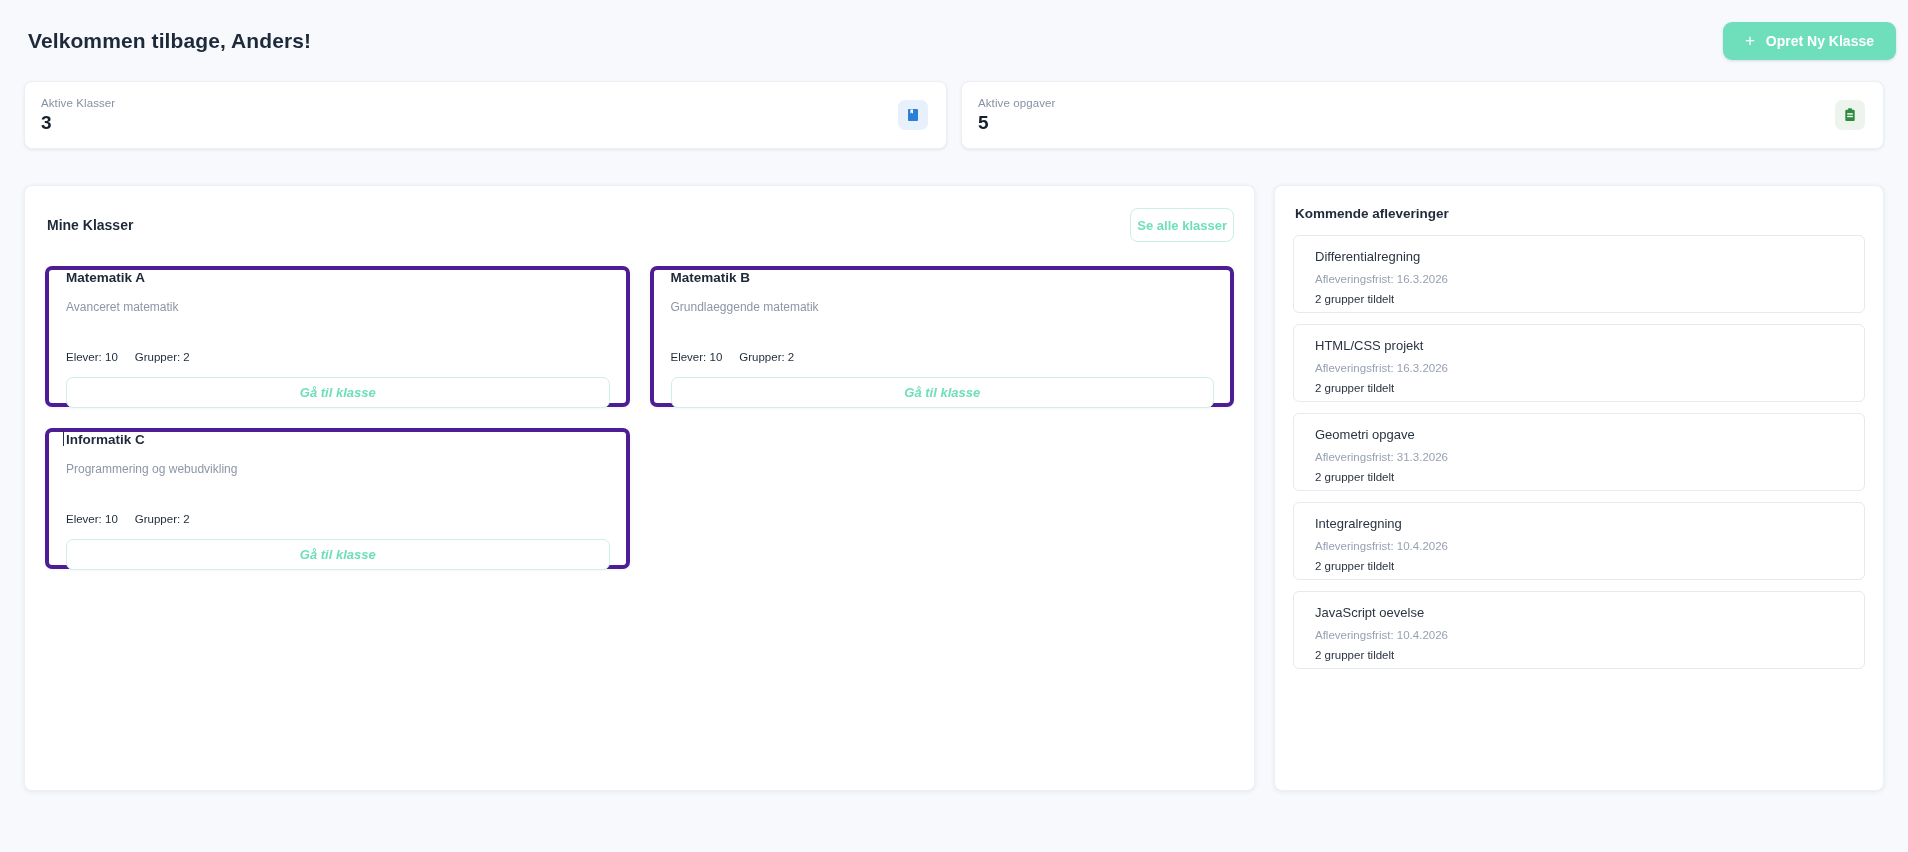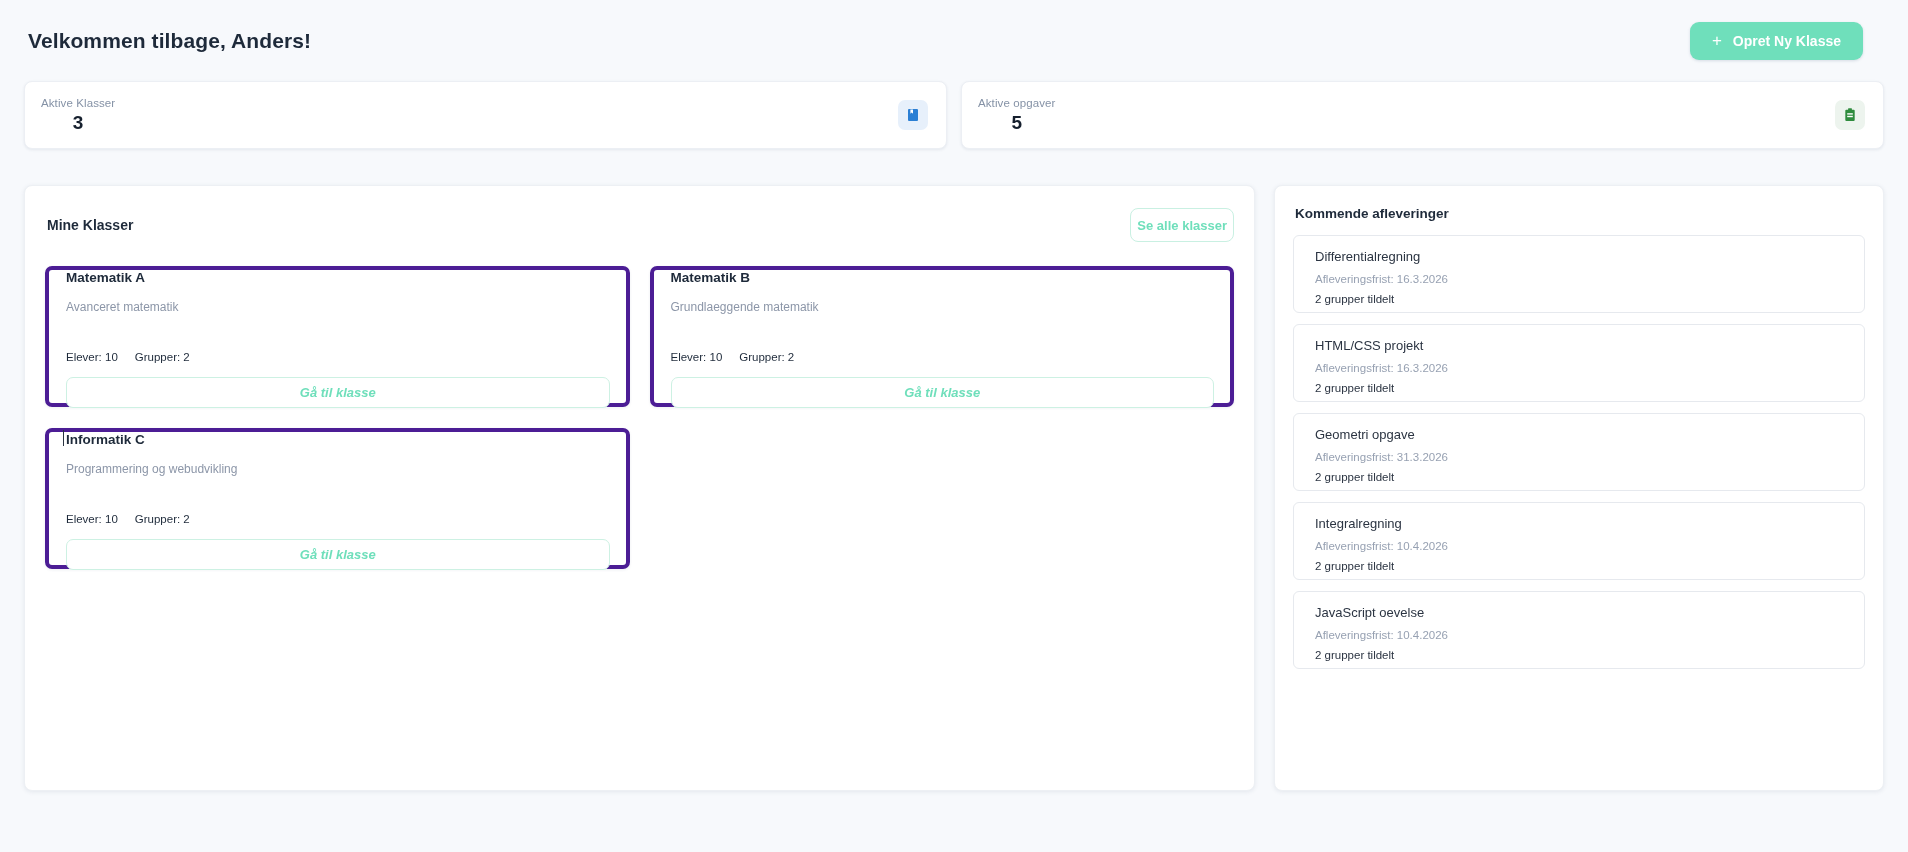--- a/index.html
+++ b/index.html
@@ -29,7 +29,7 @@
     display: flex;
     align-items: center;
     justify-content: space-between;
-    padding: 0 45px 0 28px;
+    padding: 0 12px 0 28px;
   }
   .page-title {
     font-size: 21px;

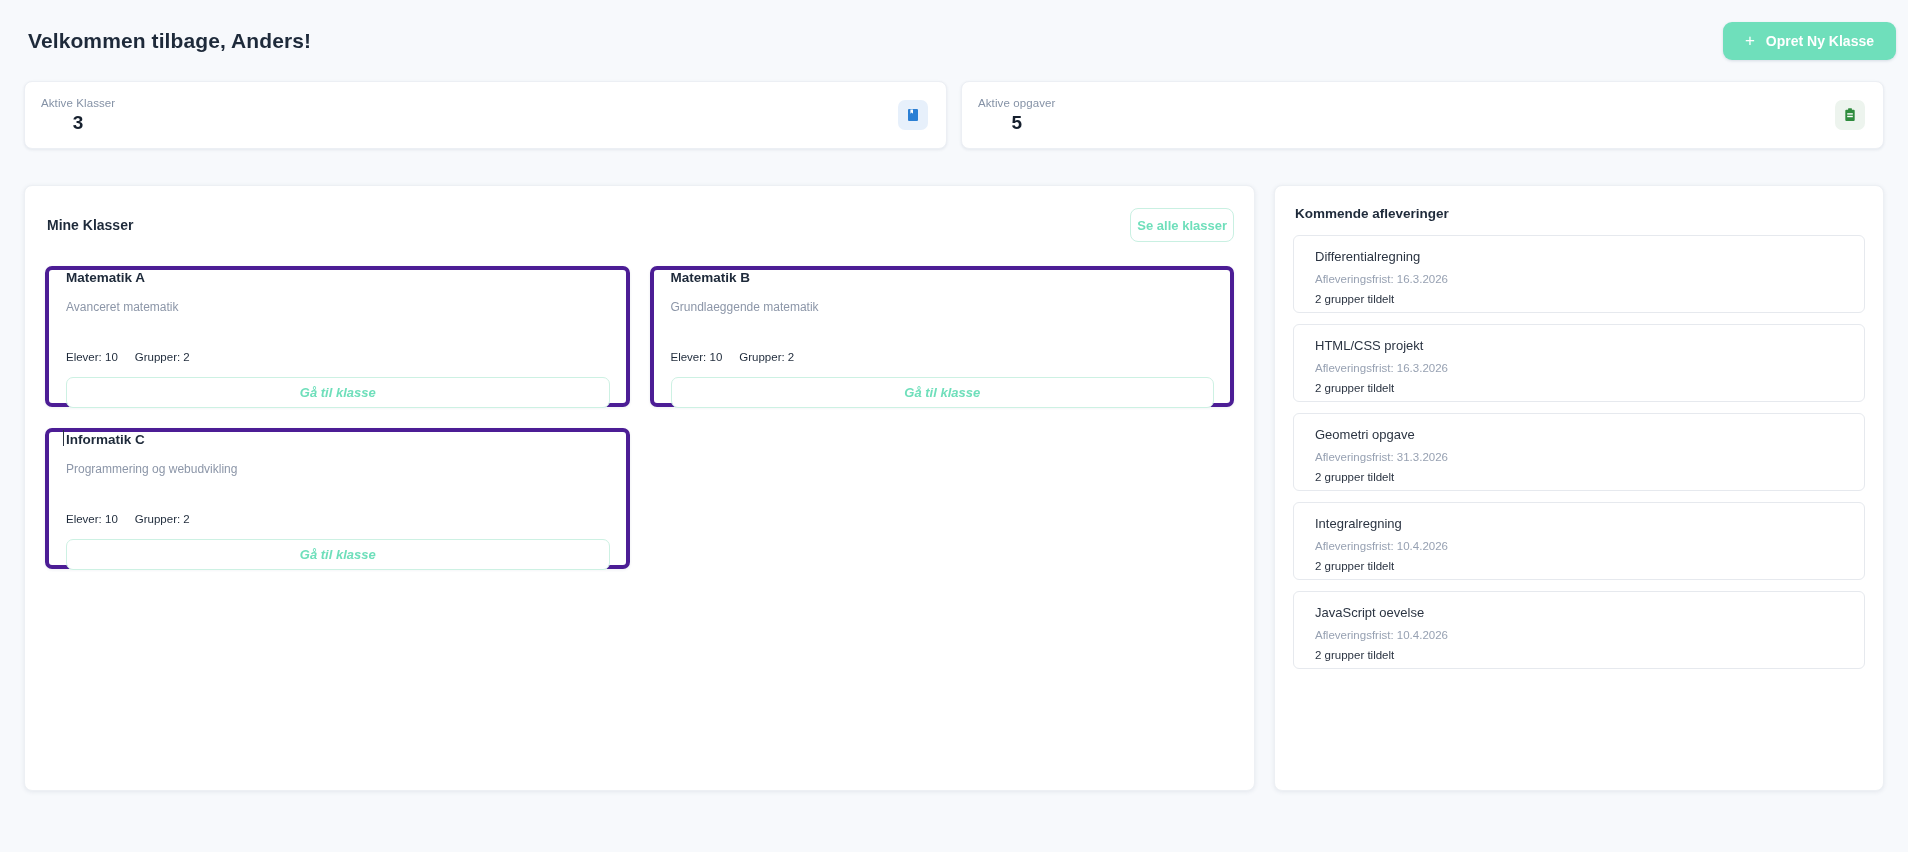--- a/index.html
+++ b/index.html
@@ -82,7 +82,7 @@
     justify-content: space-between;
     padding: 0 18px 0 16px;
   }
-  .stat-text { display: flex; flex-direction: column; gap: 4px; align-items: center; }
+  .stat-text { display: flex; flex-direction: column; gap: 4px; }
   .stat-label {
     font-size: 11.5px;
     color: #8592a6;

